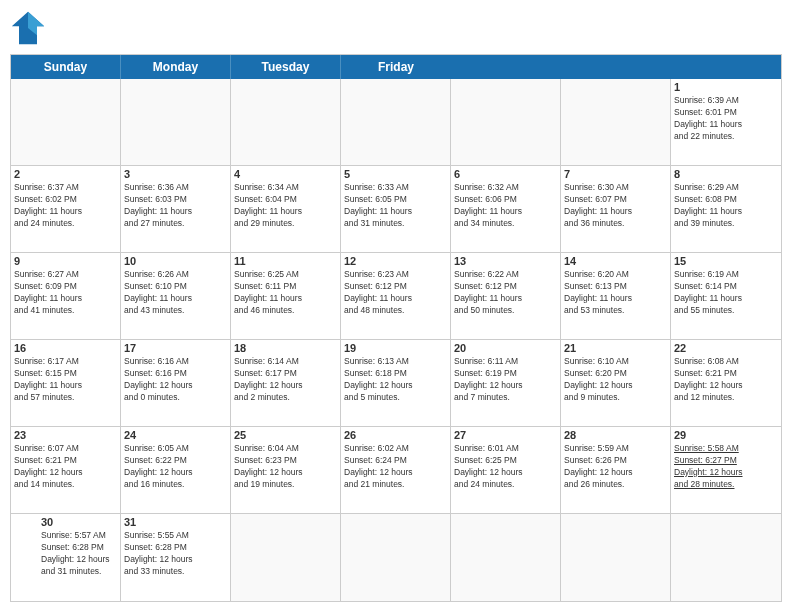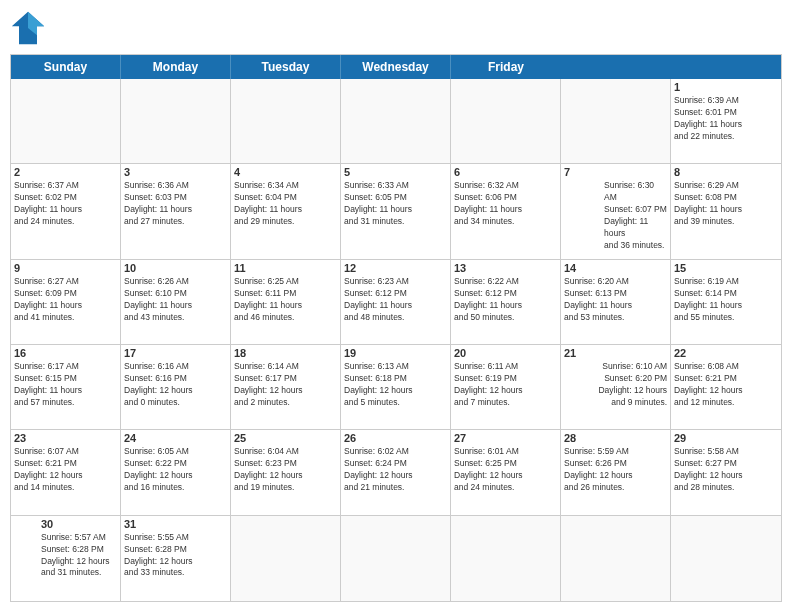--- a/index.html
+++ b/index.html
@@ -126,7 +126,6 @@
     <div class="day-header">Sunday</div>
         <div class="day-header">Monday</div>
         <div class="day-header">Tuesday</div>
-        <div class="day-header">Wednesday</div>
         <div class="day-header">Friday</div>
       </div>
     <div class="calendar-grid">

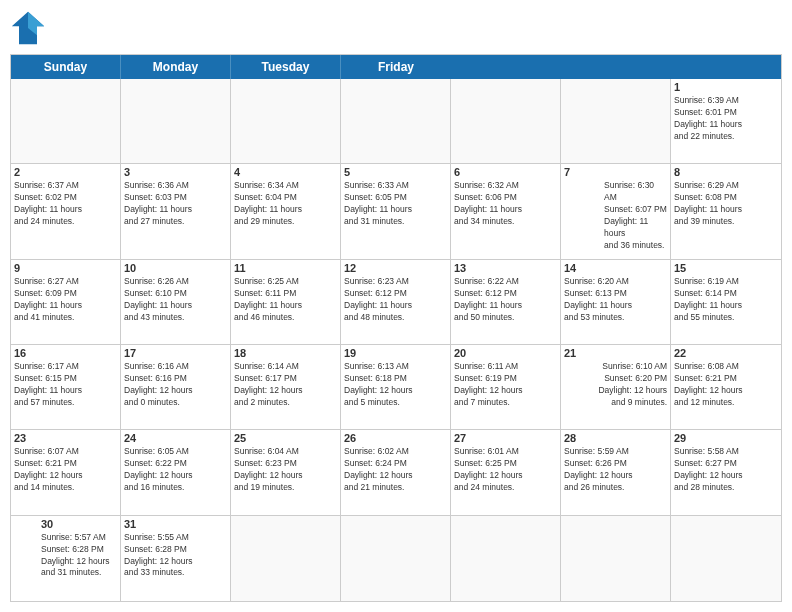--- a/index.html
+++ b/index.html
@@ -179,7 +179,7 @@
         </div>
         <div class="cell">
           <div class="cell-number">7</div>
-          <div class="cell-info" style="white-space: pre-line; margin-left: 40px;">Sunrise: 6:30 AM
+          <div class="cell-info" style="white-space: pre-line;">Sunrise: 6:30 AM
 Sunset: 6:07 PM
 Daylight: 11 hours
 and 36 minutes.</div>

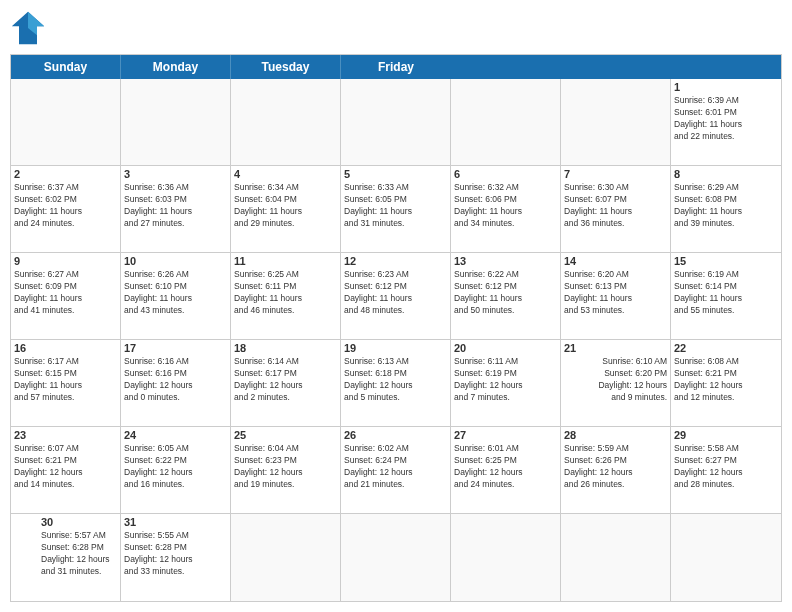--- a/index.html
+++ b/index.html
@@ -277,7 +277,7 @@
         </div>
         <div class="cell">
           <div class="cell-number">21</div>
-          <div class="cell-info" style="white-space: pre-line; text-align: right;">Sunrise: 6:10 AM
+          <div class="cell-info" style="white-space: pre-line;">Sunrise: 6:10 AM
 Sunset: 6:20 PM
 Daylight: 12 hours
 and 9 minutes.</div>

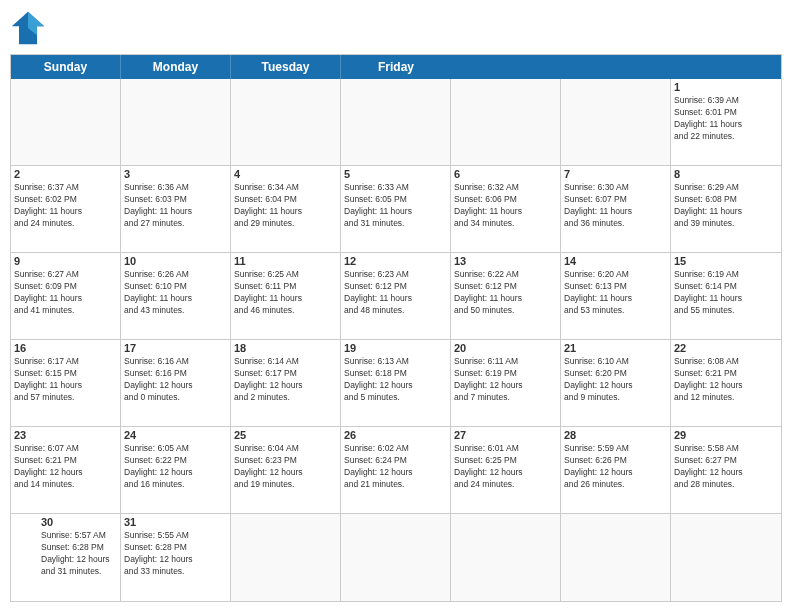--- a/index.html
+++ b/index.html
@@ -333,7 +333,7 @@
         </div>
         <div class="cell">
           <div class="cell-number">29</div>
-          <div class="cell-info" style="white-space: pre-line;">Sunrise: 5:58 AM
+          <div class="cell-info" style="white-space: pre-line; text-decoration: underline;">Sunrise: 5:58 AM
 Sunset: 6:27 PM
 Daylight: 12 hours
 and 28 minutes.</div>

